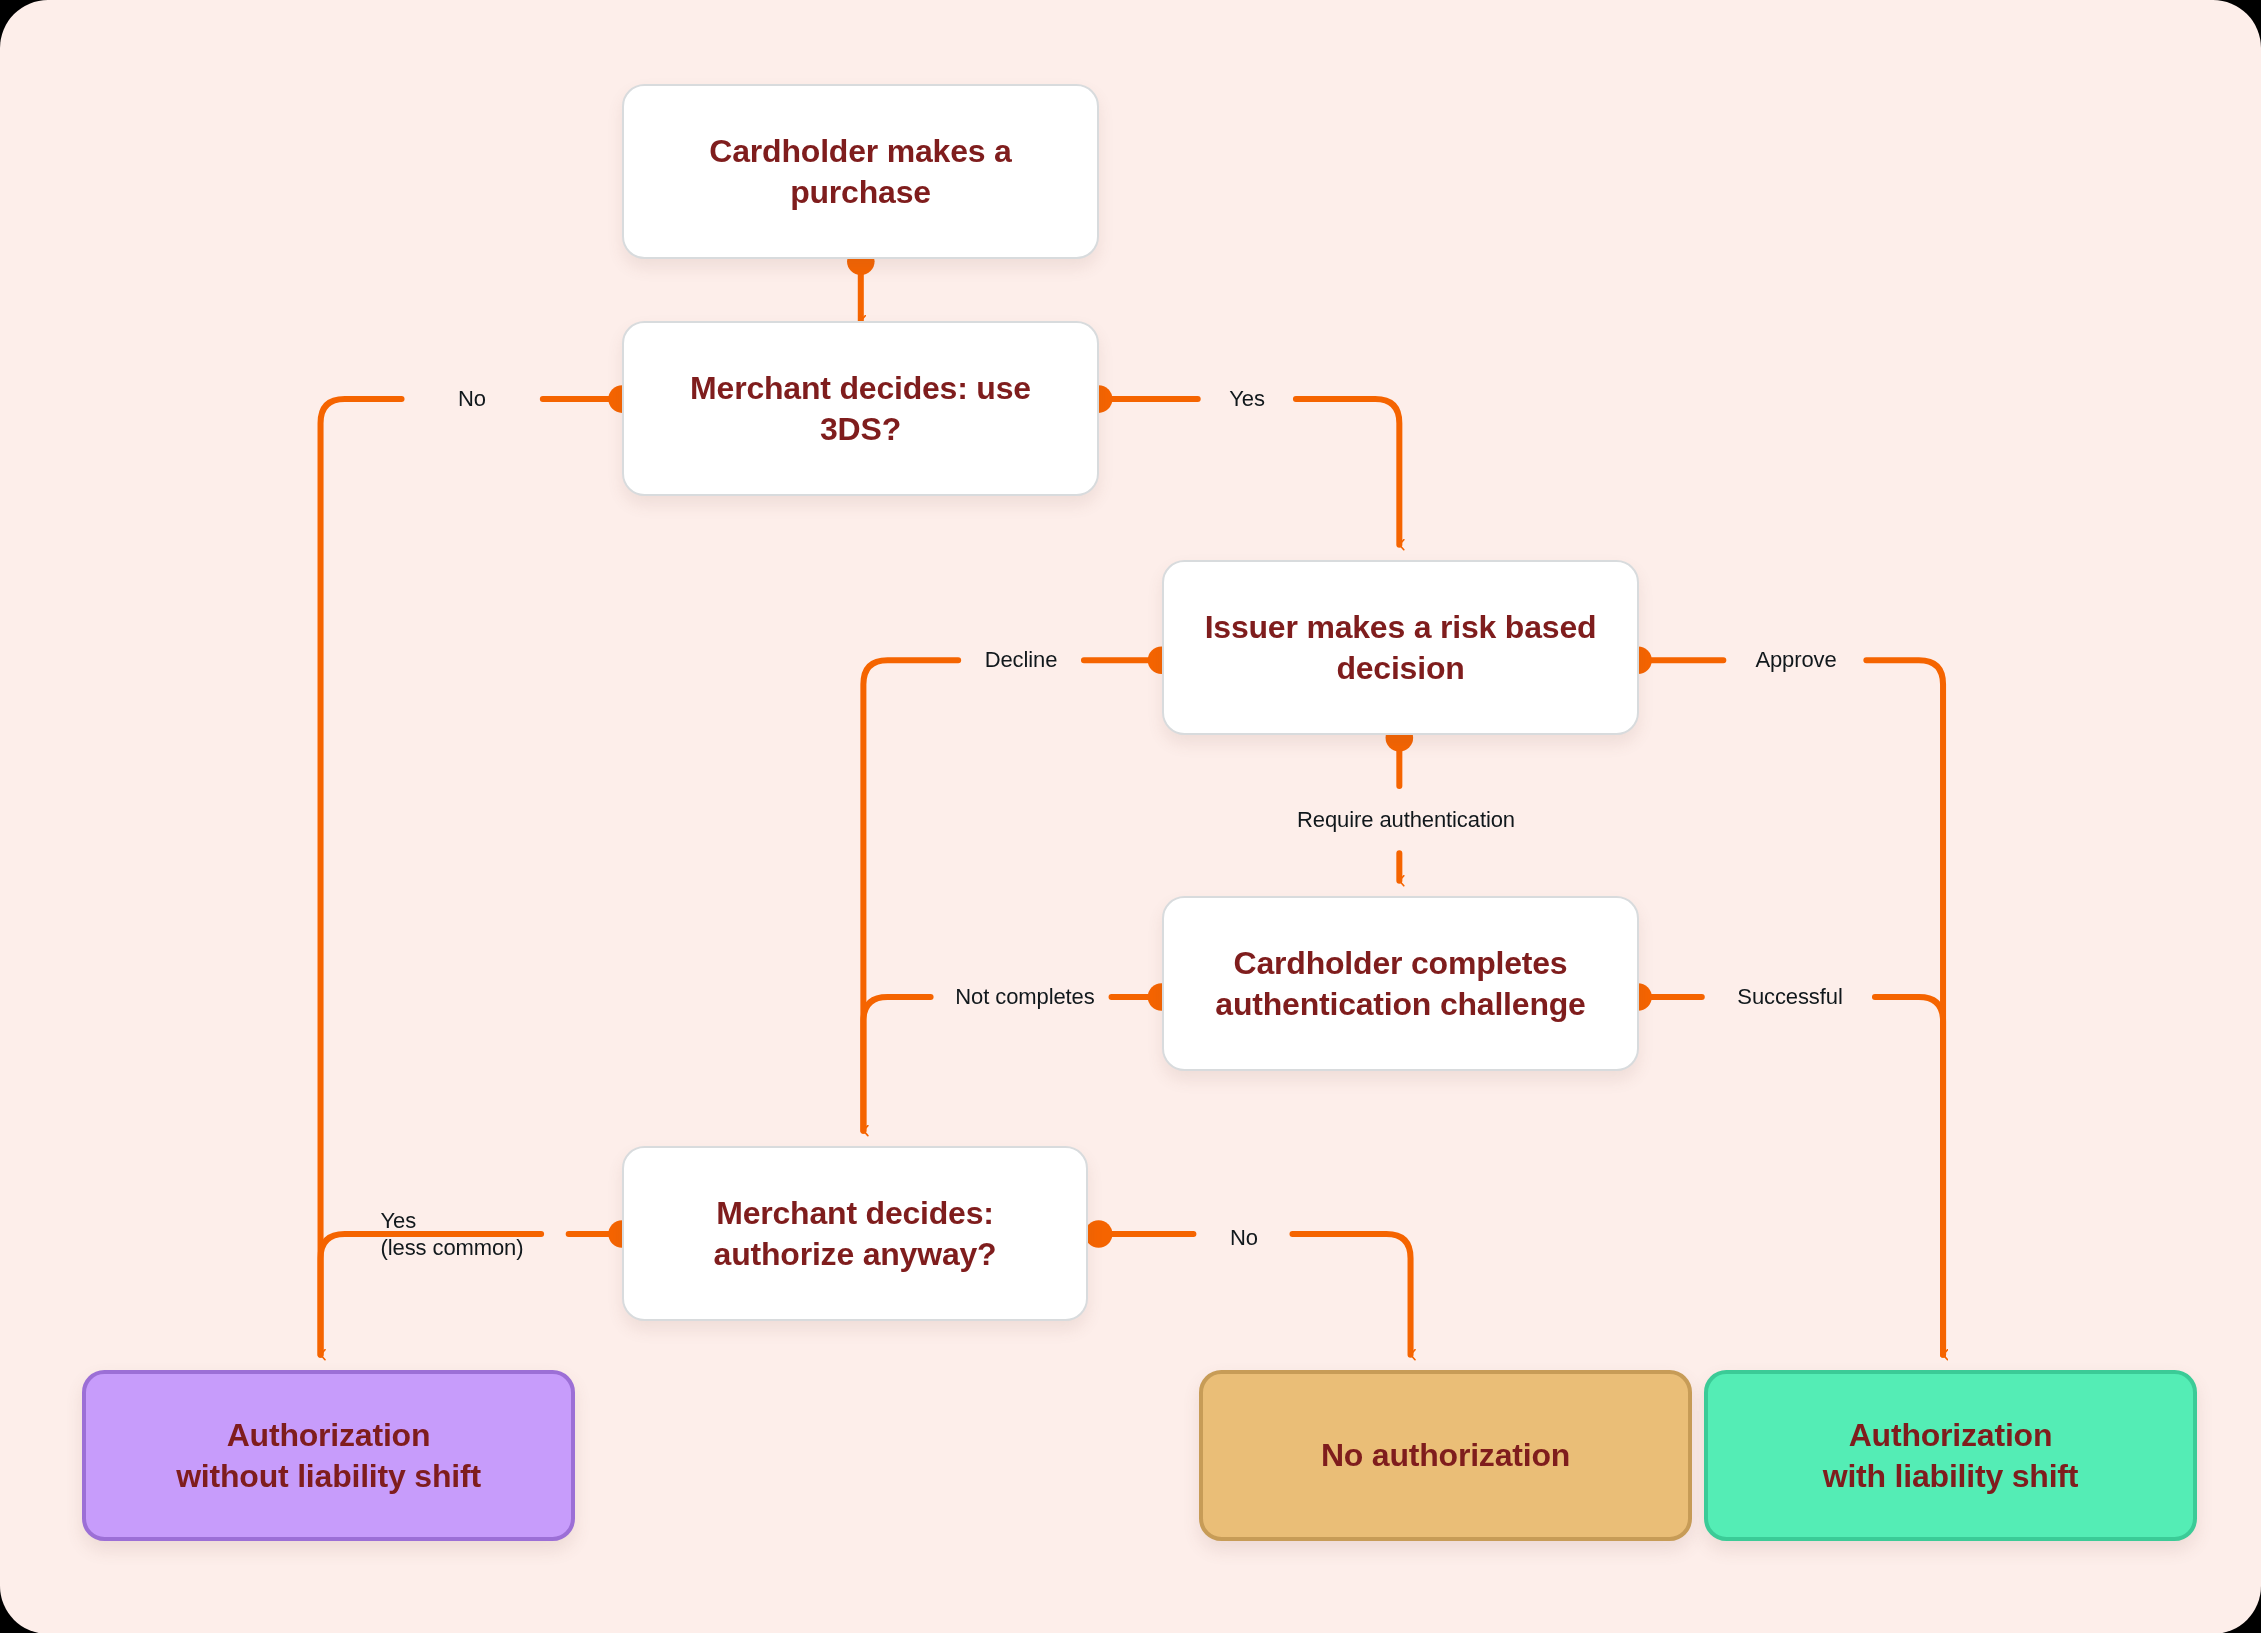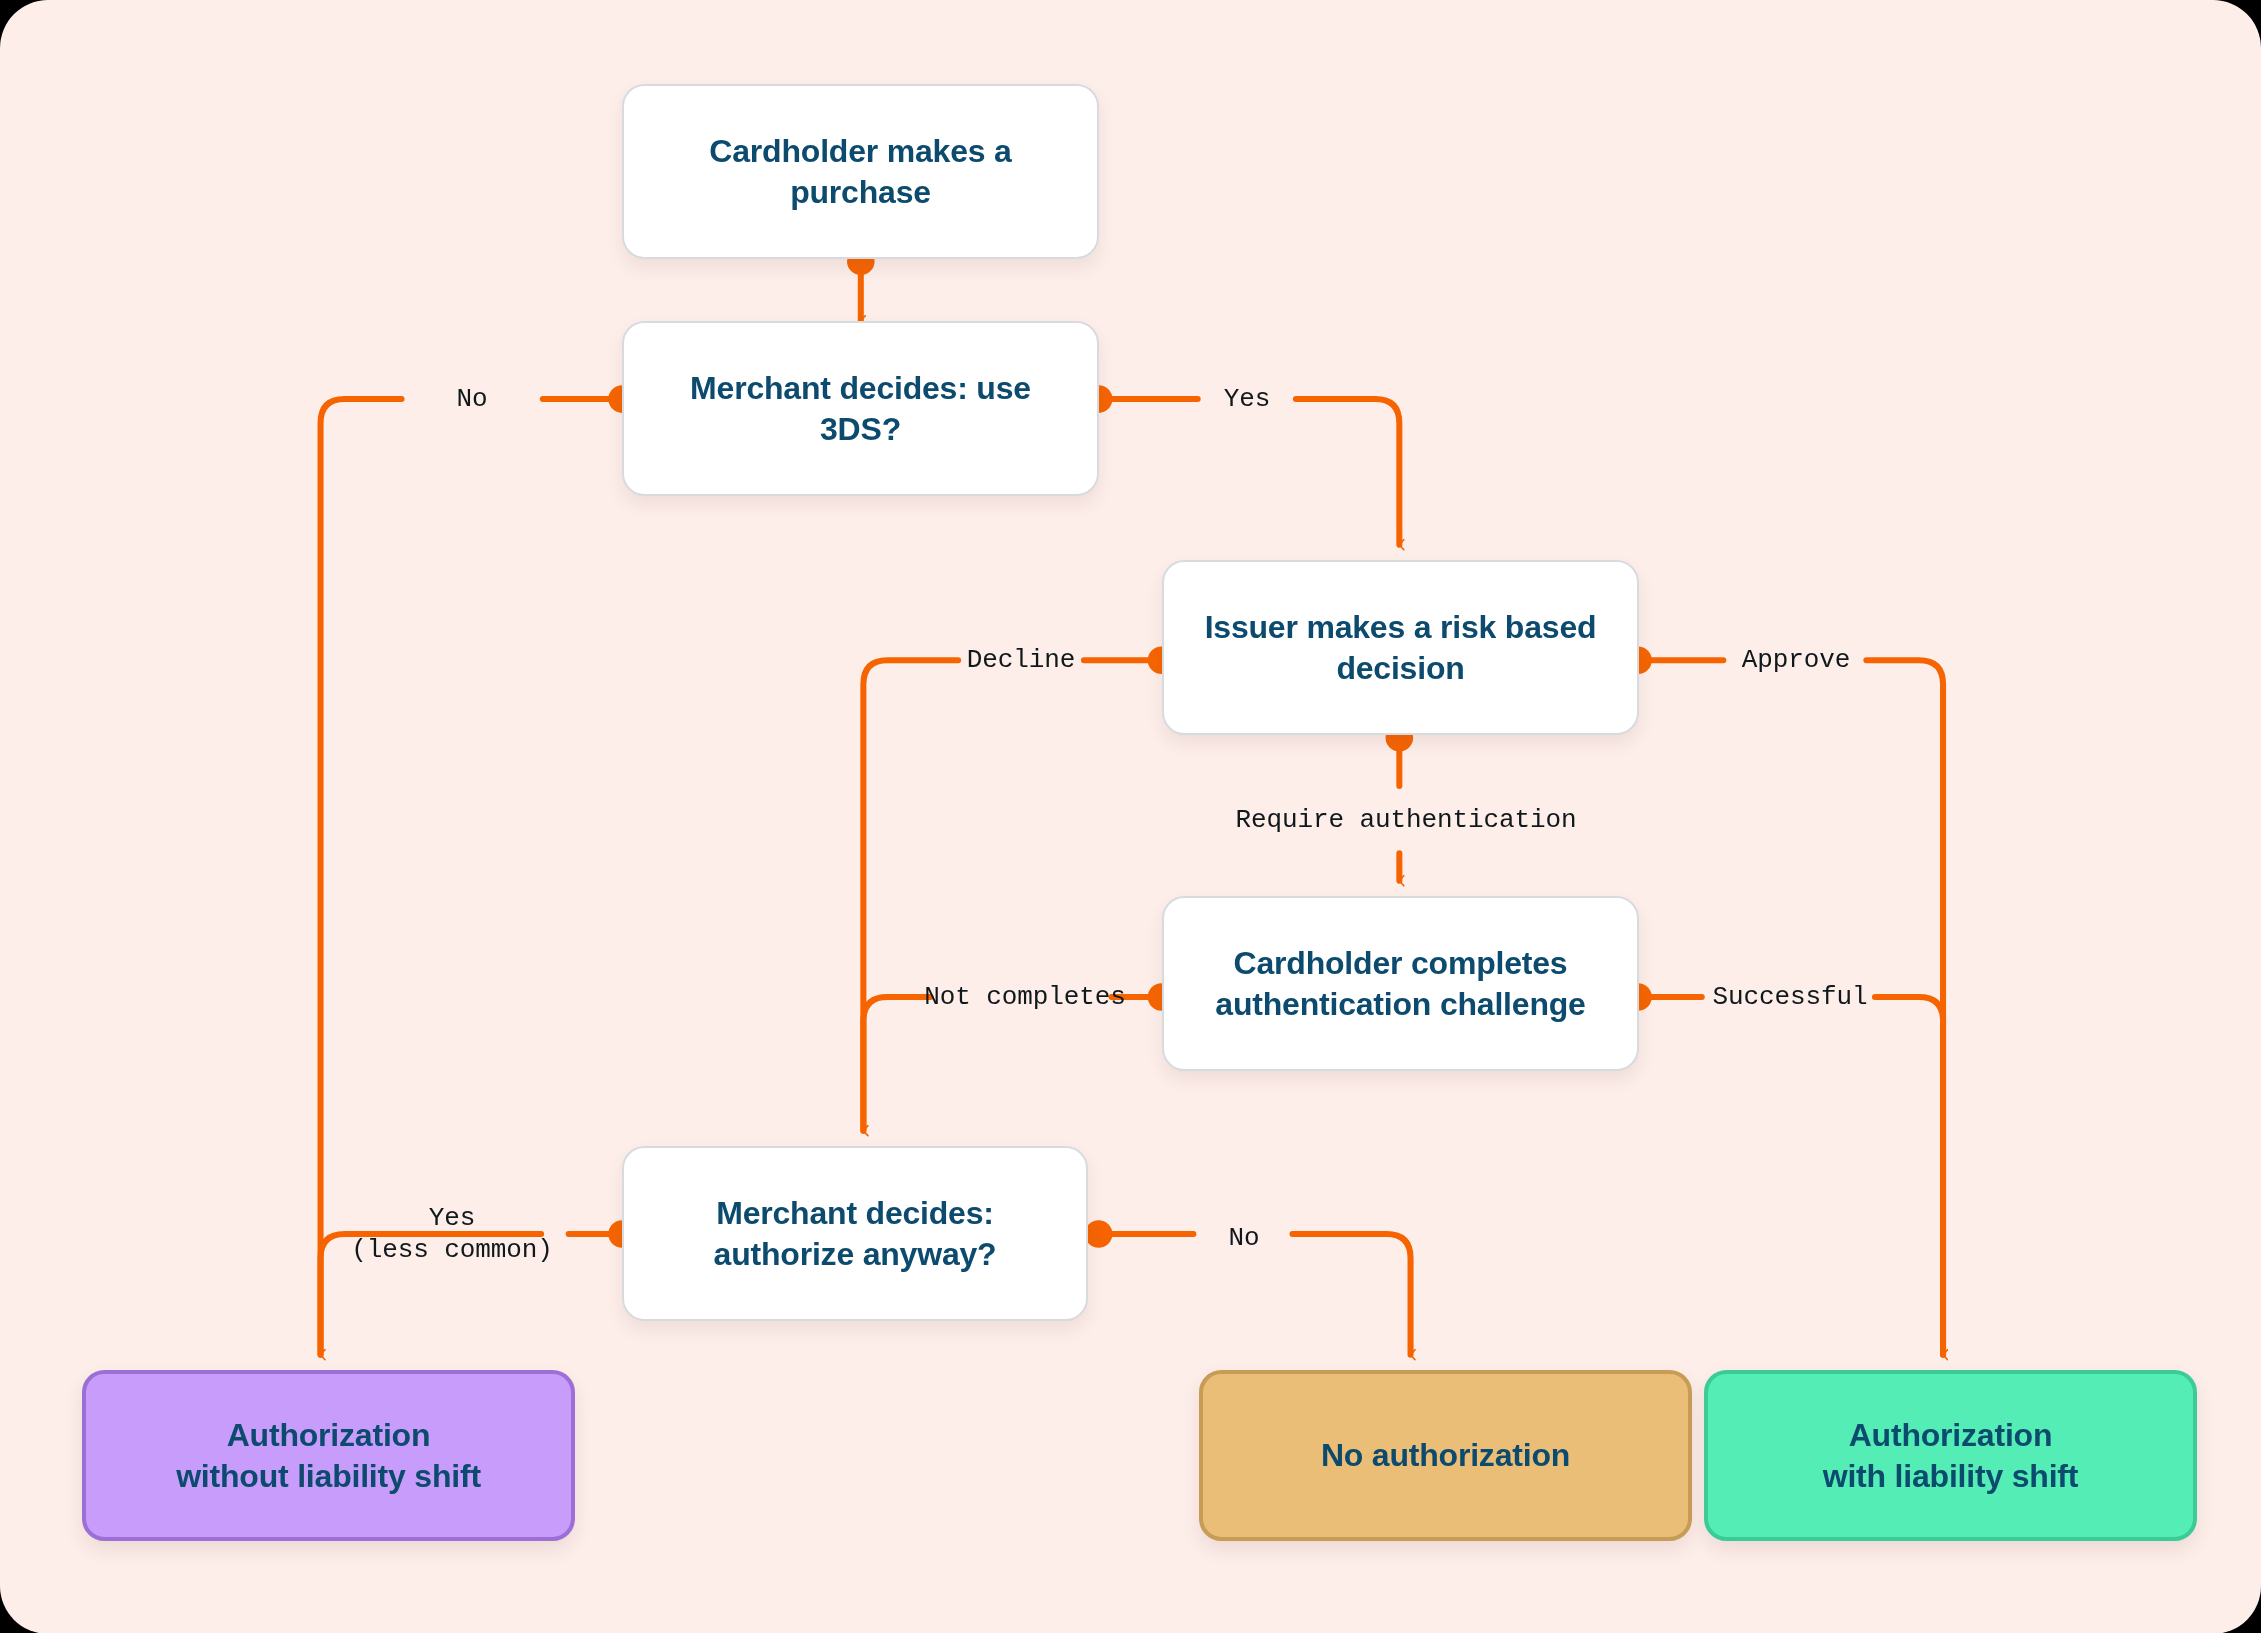--- a/index.html
+++ b/index.html
@@ -36,7 +36,7 @@
     justify-content: center;
     text-align: center;
     border-radius: 22.4px;
-    color: #0c4a6e;
+    color: #7f1d1d;
     font-weight: 700;
     letter-spacing: -0.2px;
     line-height: 1.26;

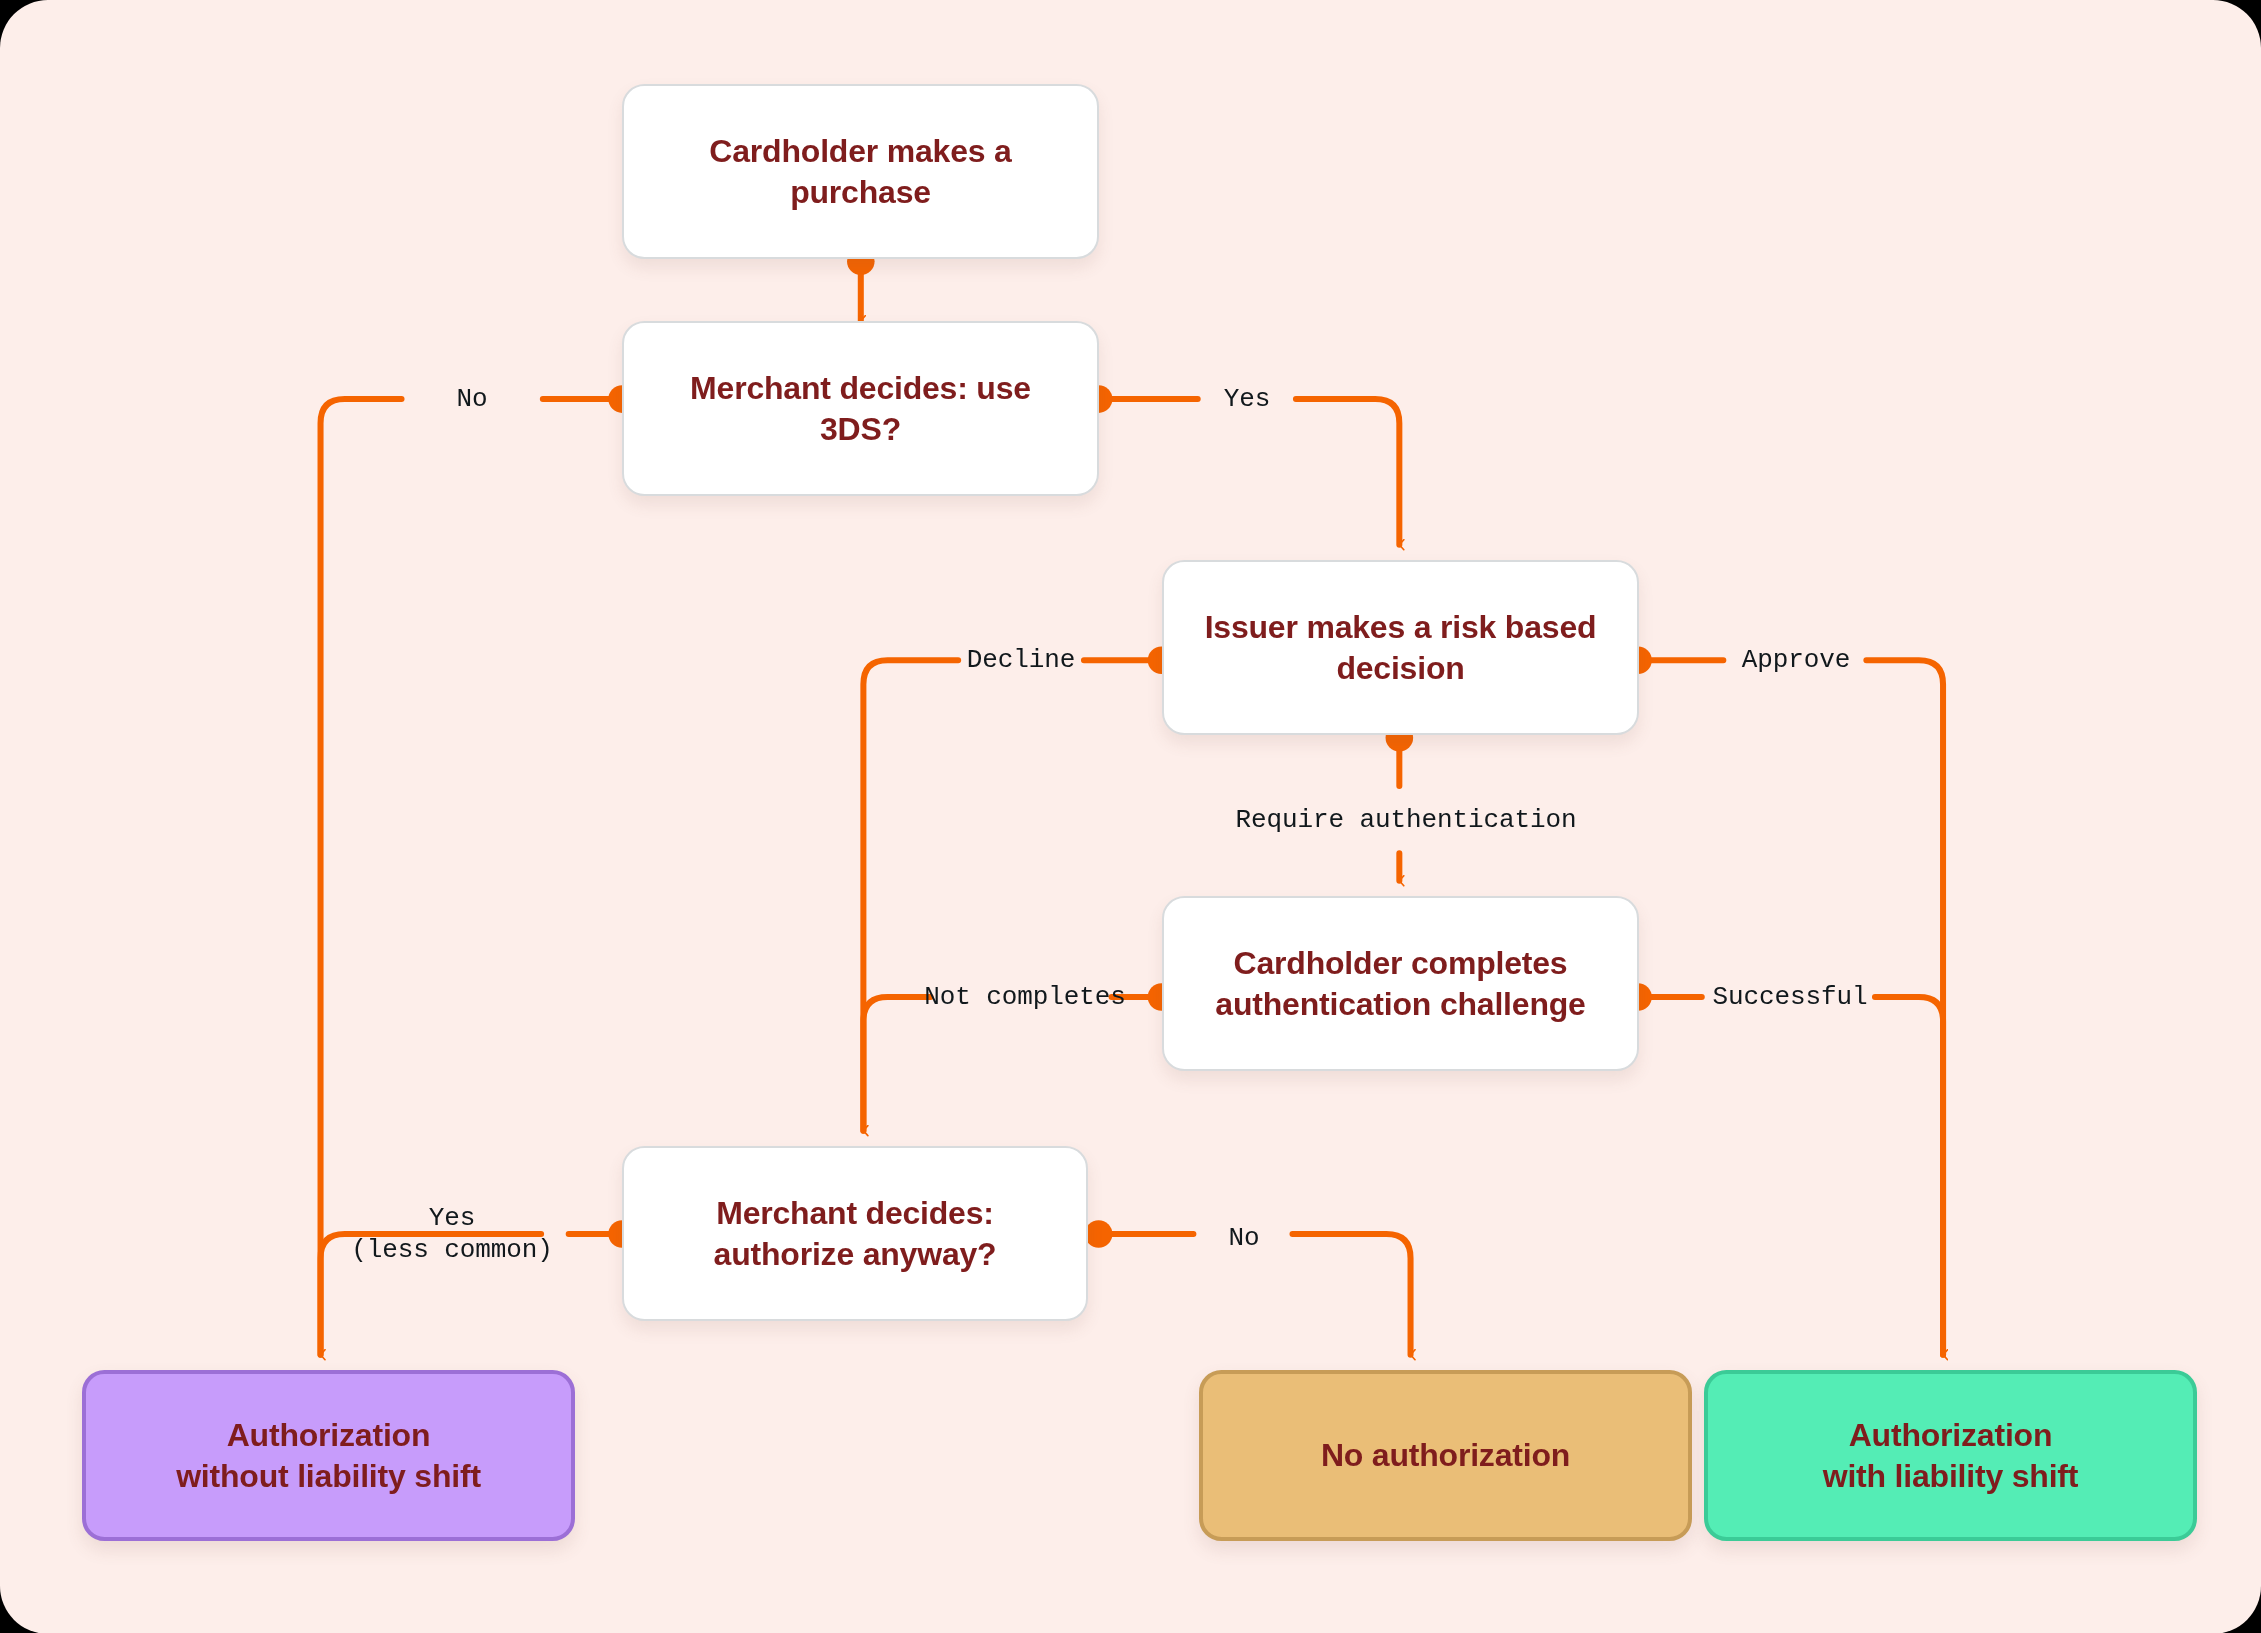--- a/index.html
+++ b/index.html
@@ -61,14 +61,12 @@
   .edge-label {
     position: absolute;
     color: #11181C;
-    font-size: 26px;
+    font-size: 22px;
     font-weight: 400;
     line-height: 1.24;
-    text-align: center;
     white-space: pre;
     transform: translate(-50%, -50%);
     letter-spacing: -0.1px;
-    font-family: Liberation Mono, monospace;
   }
 </style>
 </head>

